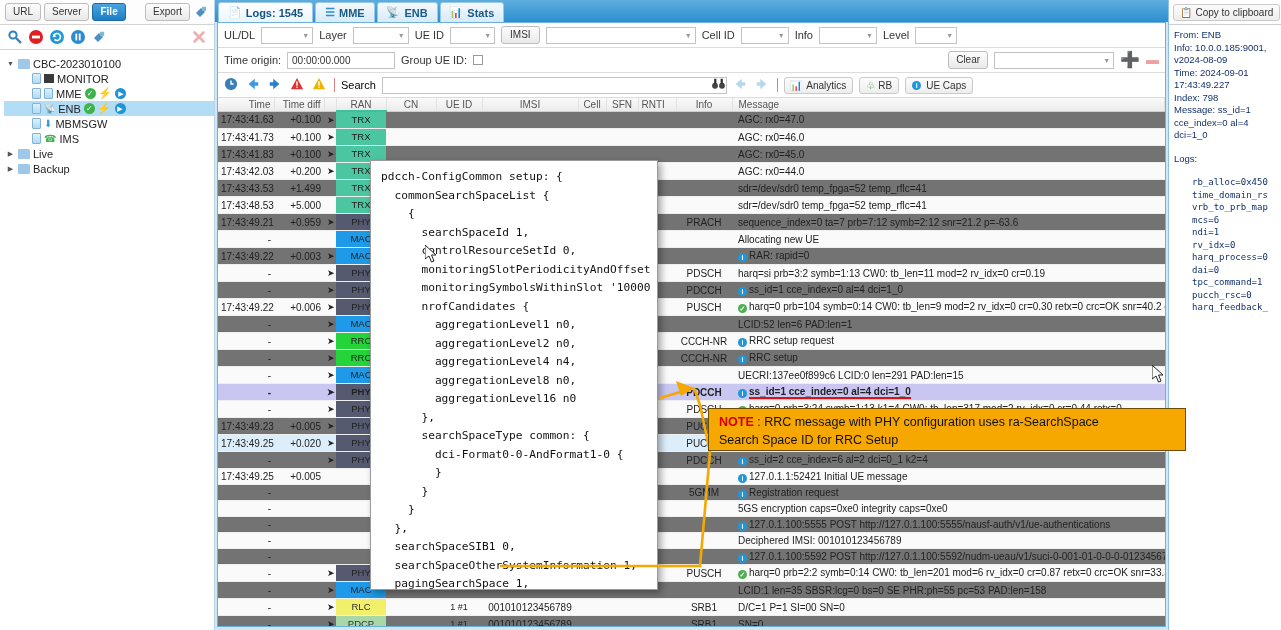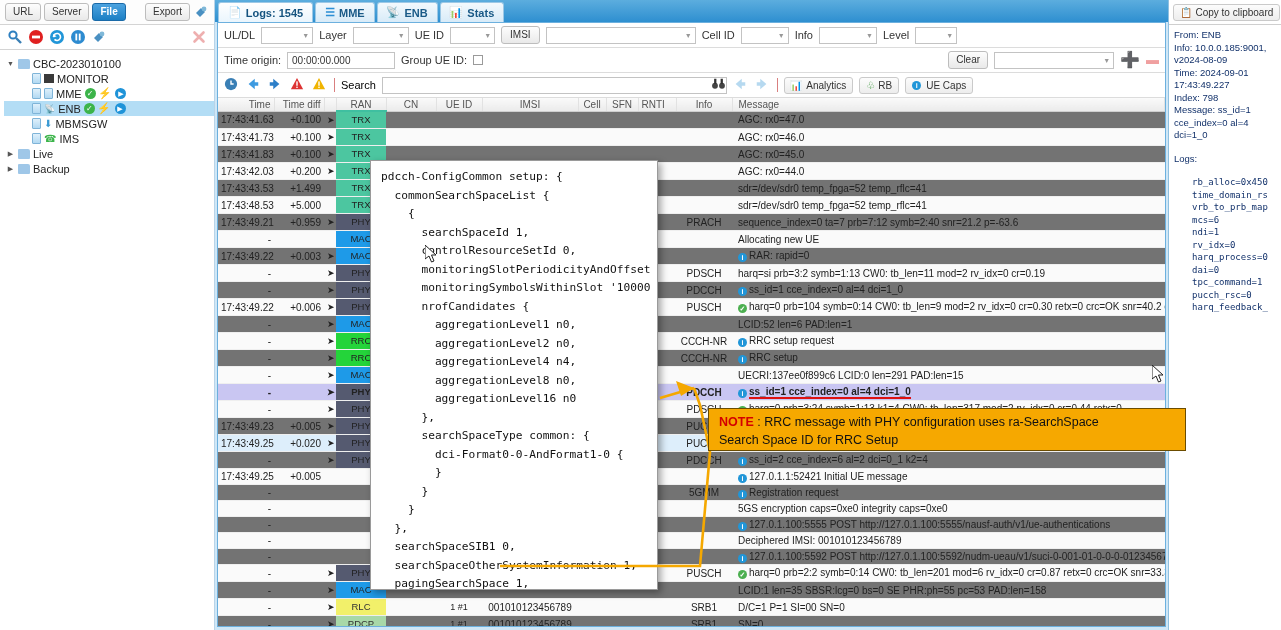--- a/index.html
+++ b/index.html
@@ -557,7 +557,7 @@
               <td class="c-sfn"></td>
               <td class="c-rnti"></td>
               <td class="c-info">PRACH</td>
-              <td class="c-msg" style="padding-left: 6px;">sequence_index=0 ta=7 prb=7:12 symb=2:40 snr=21.2 p=-63.6</td>
+              <td class="c-msg" style="padding-left: 6px;">sequence_index=0 ta=7 prb=7:12 symb=2:12 snr=21.2 p=-63.6</td>
             </tr>
             <tr class="alt">
               <td class="c-time">-</td>

